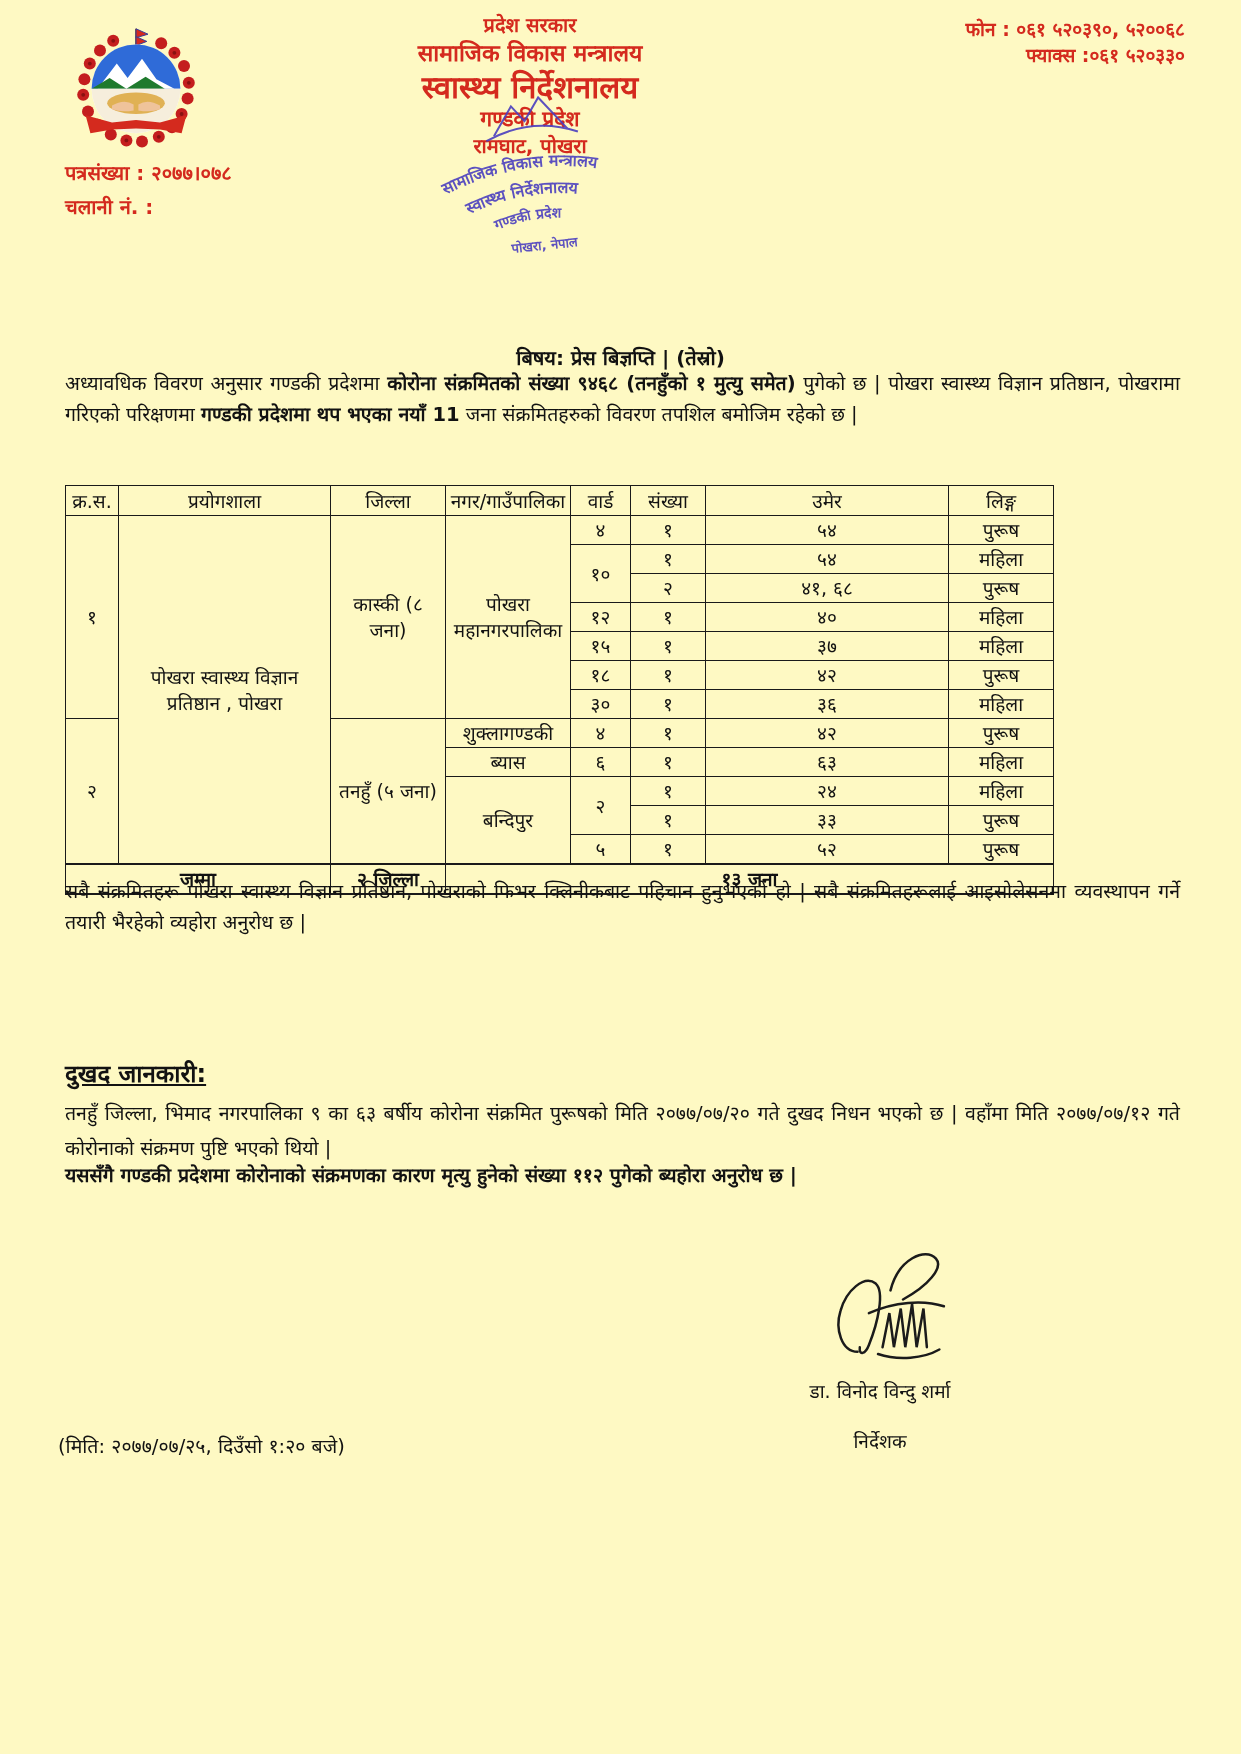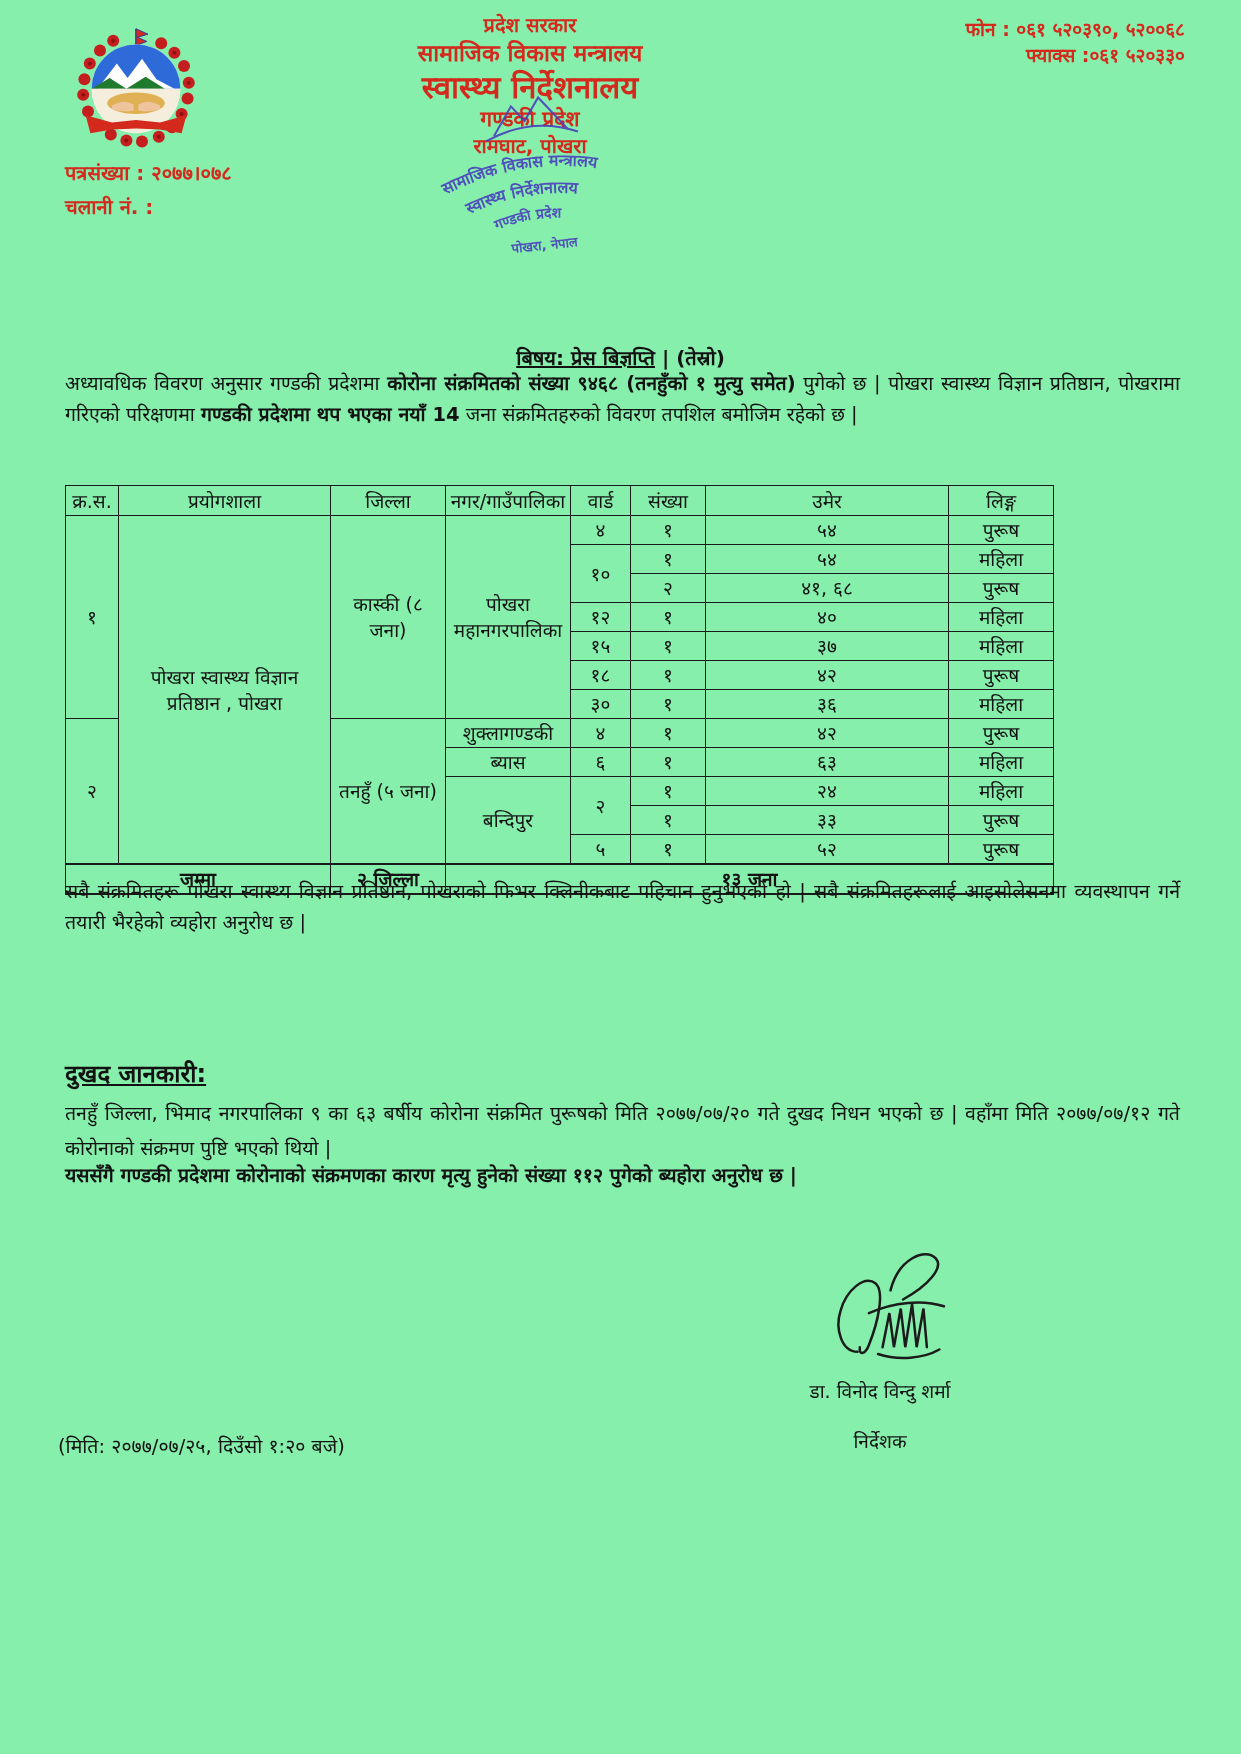--- a/index.html
+++ b/index.html
@@ -5,7 +5,7 @@
   * { margin:0; padding:0; box-sizing:border-box; }
   html,body { background:#ffffff; }
   .page {
-    position:relative; width:1241px; height:1754px; background:#86efac;
+    position:relative; width:1241px; height:1754px; background:#fef9c3;
     font-family:"DejaVu Sans","Liberation Sans",sans-serif; color:#121212; overflow:hidden;
   }
   .abs { position:absolute; }

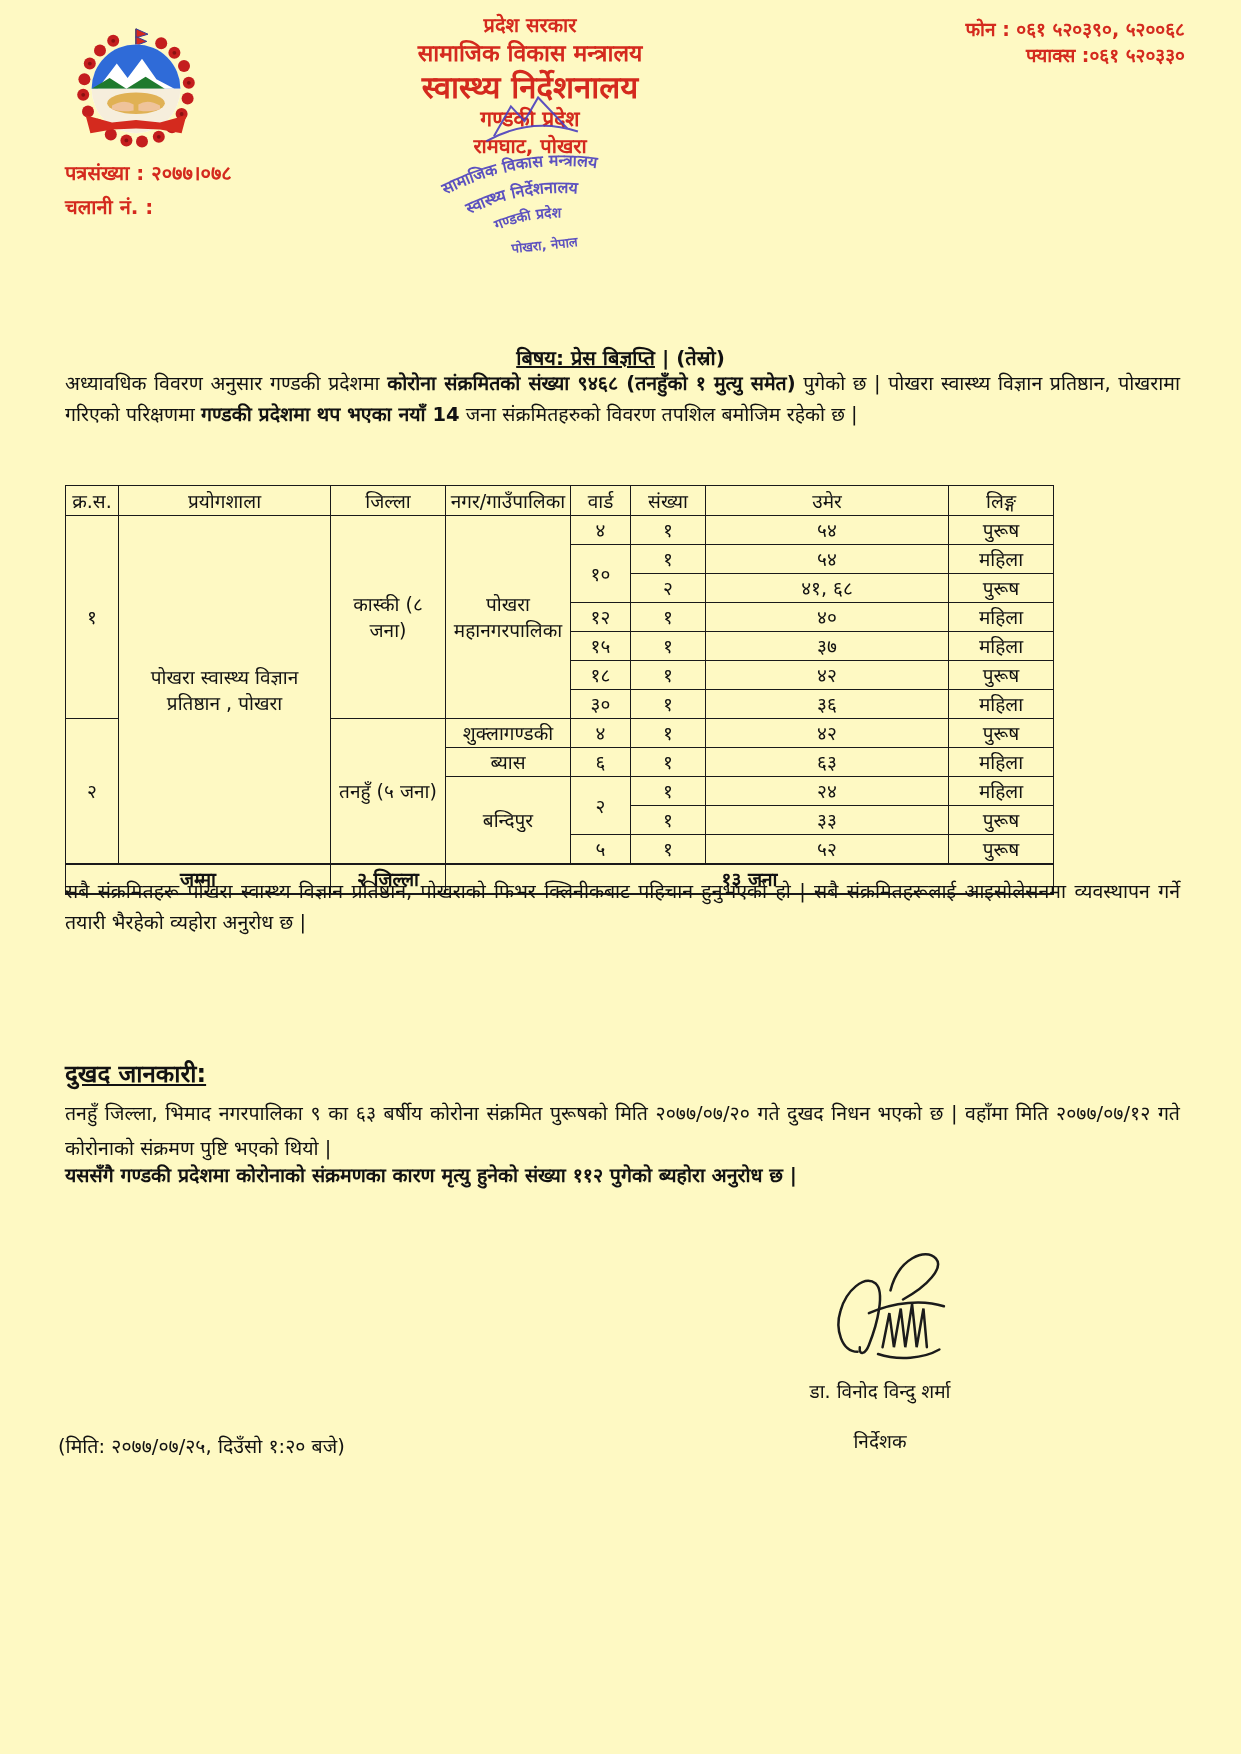--- a/index.html
+++ b/index.html
@@ -24,7 +24,7 @@
 
   
   .subject { left:63px; top:344px; width:1115px; text-align:center; font-size:20px; font-weight:bold; }
-  .subject .u { text-decoration:underline; }
+  .subject .u { }
   .para { left:65px; width:1115px; font-size:19.5px; line-height:31px; text-align:justify; }
   .p-intro { top:368px; }
   .p-after { top:876px; }

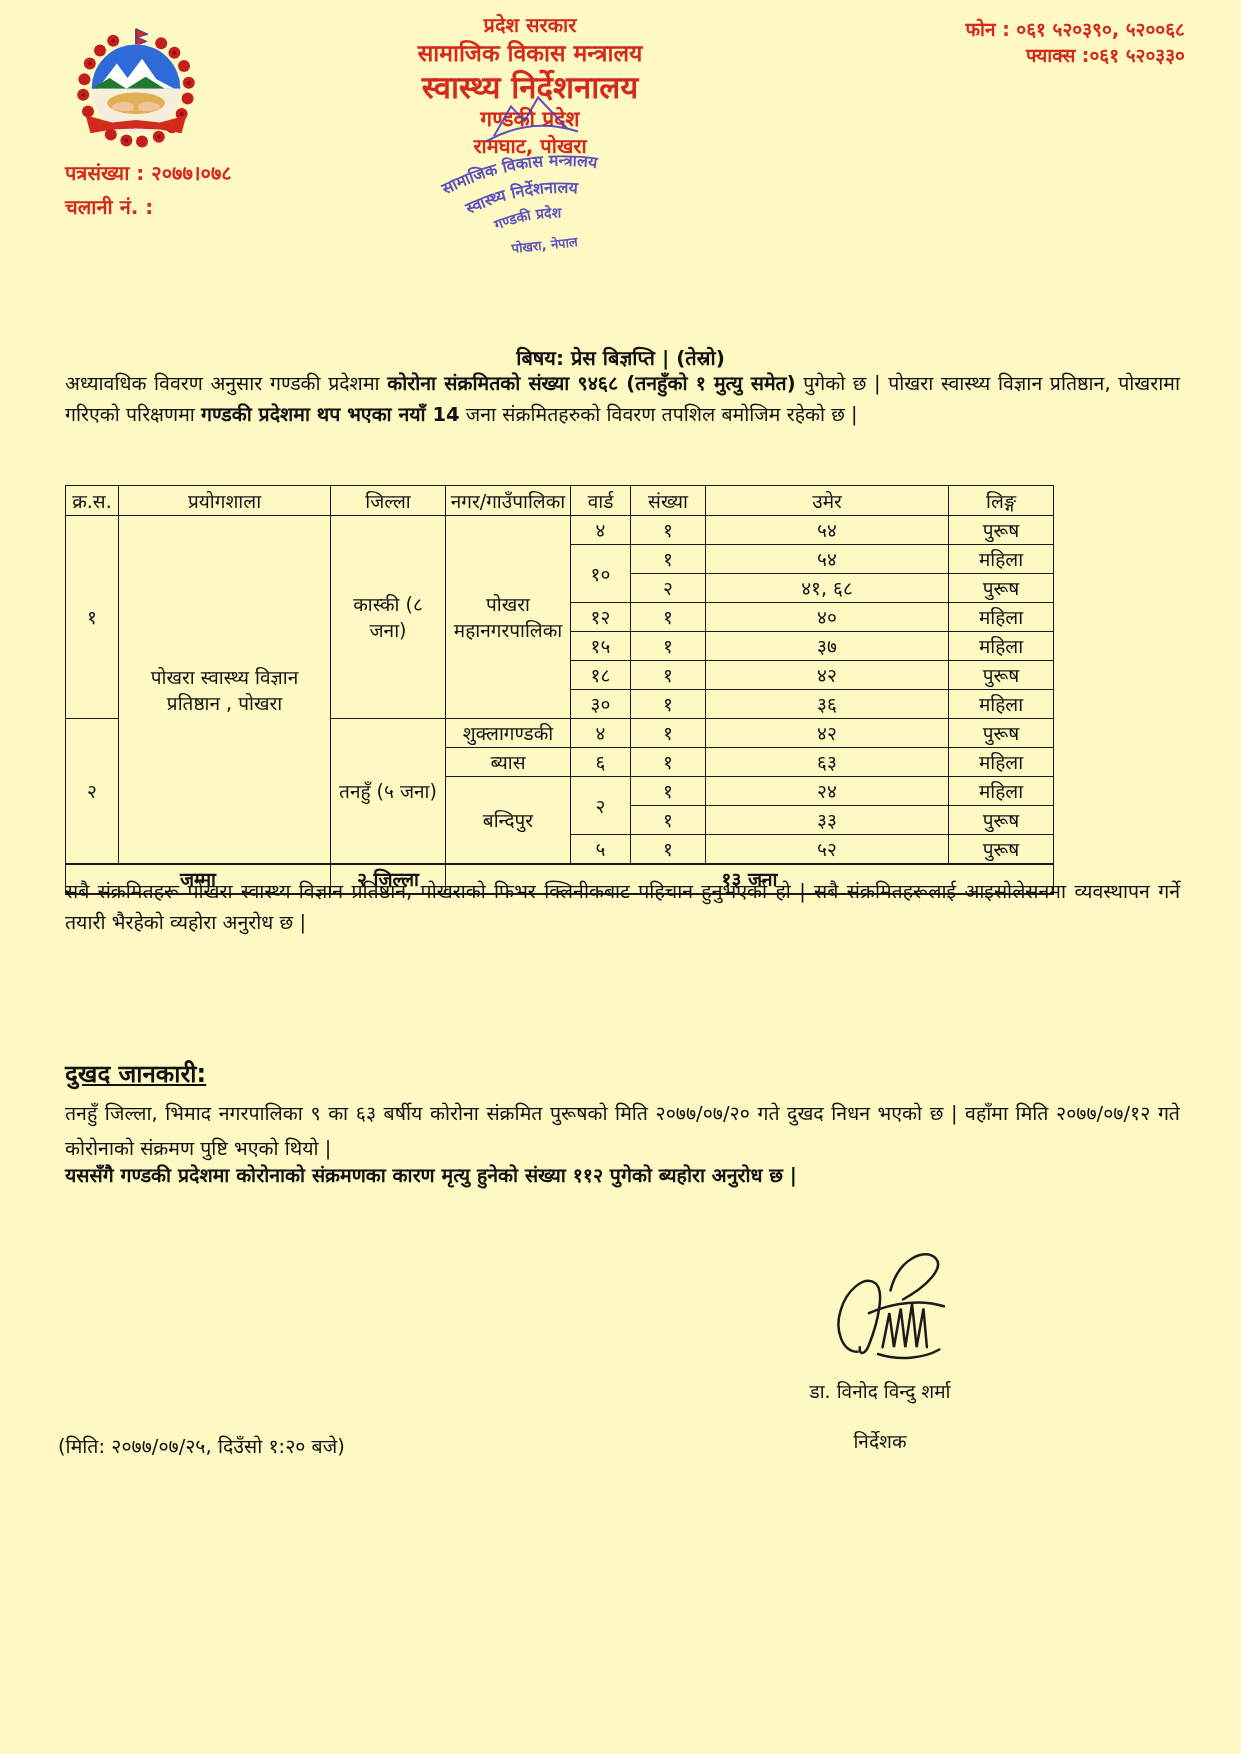--- a/index.html
+++ b/index.html
@@ -151,7 +151,7 @@
   </div>
 
   <div class="abs para p-intro">
-    <span>अध्यावधिक विवरण अनुसार गण्डकी प्रदेशमा </span><b>कोरोना संक्रमितको संख्या ९४६८ (तनहुँको १ मुत्यु समेत)</b><span> पुगेको छ | पोखरा स्वास्थ्य विज्ञान प्रतिष्ठान, पोखरामा गरिएको परिक्षणमा </span><b>गण्डकी  प्रदेशमा थप भएका नयाँ 14</b><span> जना संक्रमितहरुको विवरण तपशिल बमोजिम रहेको छ |</span>
+    <span>अध्यावधिक विवरण अनुसार गण्डकी प्रदेशमा </span><b>कोरोना संक्रमितको संख्या ९४६८ (तनहुँको १ मुत्यु समेत)</b><span> पुगेको छ | पोखरा स्वास्थ्य विज्ञान प्रतिष्ठान, पोखरामा गरिएको परिक्षणमा </span><b>गण्डकी  प्रदेशमा थप भएका नयाँ 11</b><span> जना संक्रमितहरुको विवरण तपशिल बमोजिम रहेको छ |</span>
   </div>
 
   <table class="covid">

